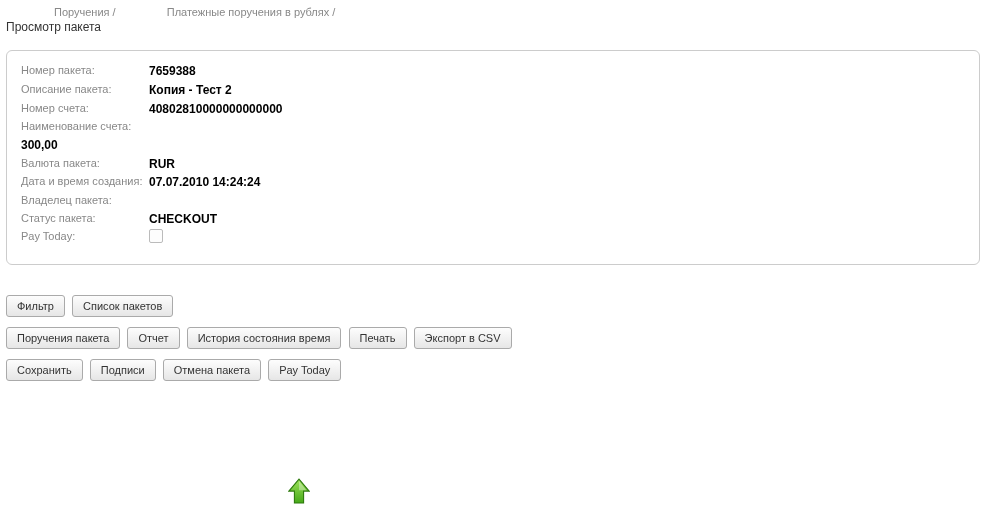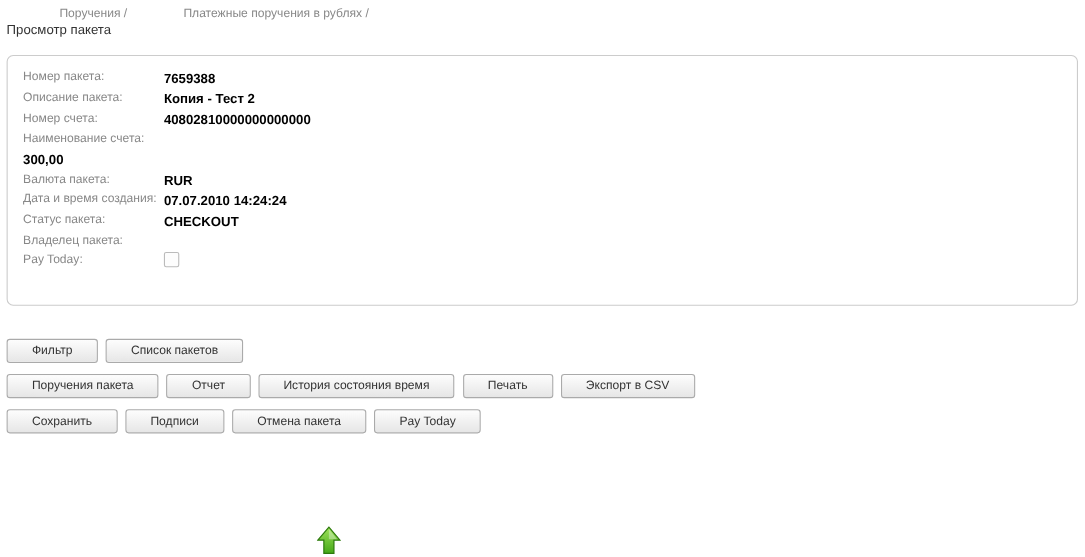--- a/index.html
+++ b/index.html
@@ -28,7 +28,7 @@
     .details-box {
       border: 1px solid #ccc;
       border-radius: 6px;
-      padding: 12px 14px 26px 14px;
+      padding: 12px 14px 14px 14px;
       margin-bottom: 30px;
     }
     .row { display: flex; margin-bottom: 2px; line-height: 1.4; }

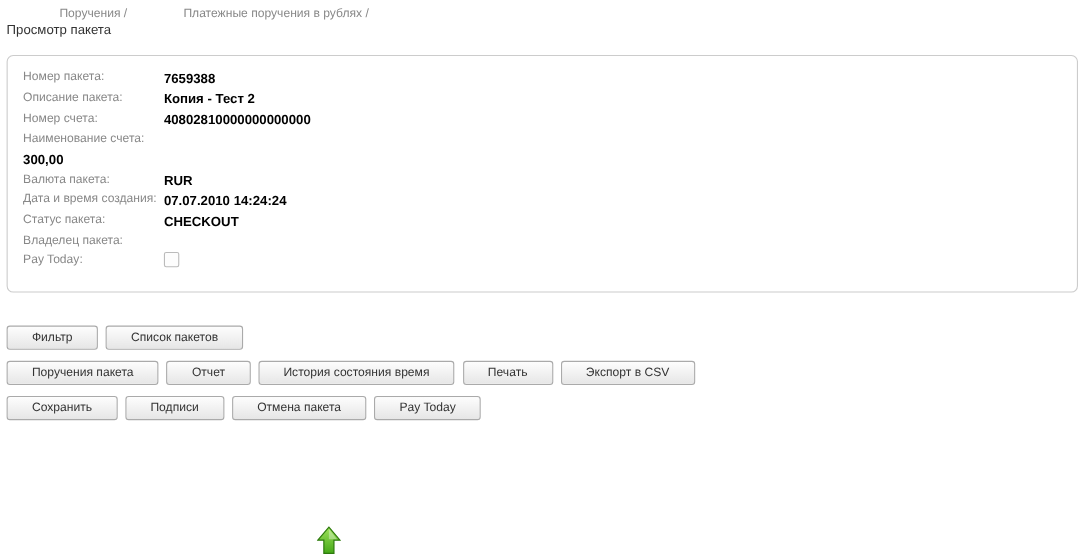--- a/index.html
+++ b/index.html
@@ -107,12 +107,12 @@
       <div class="value">07.07.2010 14:24:24</div>
     </div>
   <div class="row">
+      <div class="label">Владелец пакета:</div>
+      <div class="value"></div>
+    </div>
+  <div class="row">
       <div class="label">Статус пакета:</div>
       <div class="value">CHECKOUT</div>
-    </div>
-  <div class="row">
-      <div class="label">Владелец пакета:</div>
-      <div class="value"></div>
     </div>
   <div class="row">
       <div class="label">Pay Today:</div>

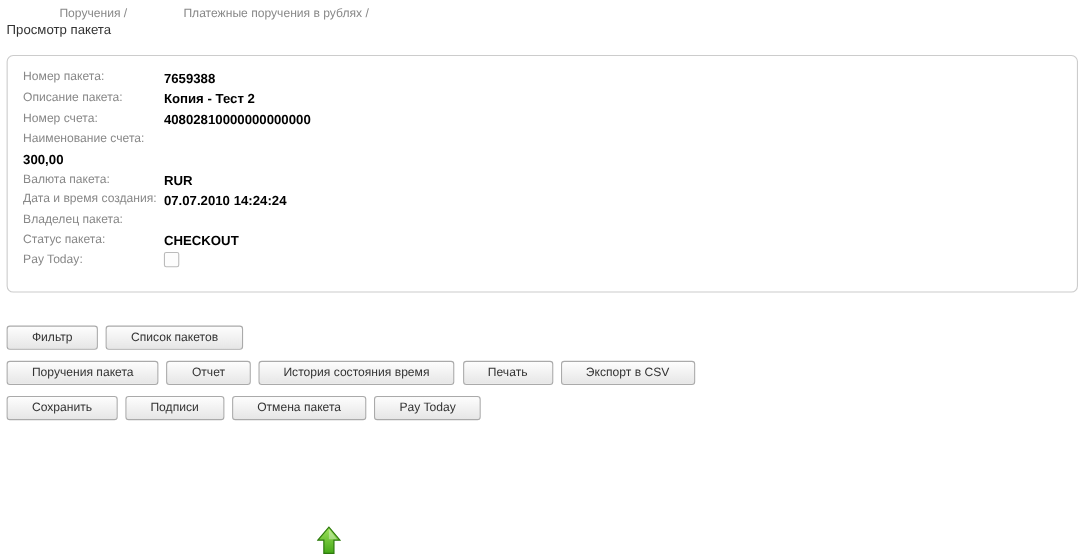--- a/index.html
+++ b/index.html
@@ -59,7 +59,7 @@
       background: linear-gradient(#fdfdfd, #e6e6e6);
       border: 1px solid #aaa;
       border-radius: 3px;
-      padding: 4px 22px;
+      padding: 4px 10px;
       margin-right: 4px;
       cursor: pointer;
     }

